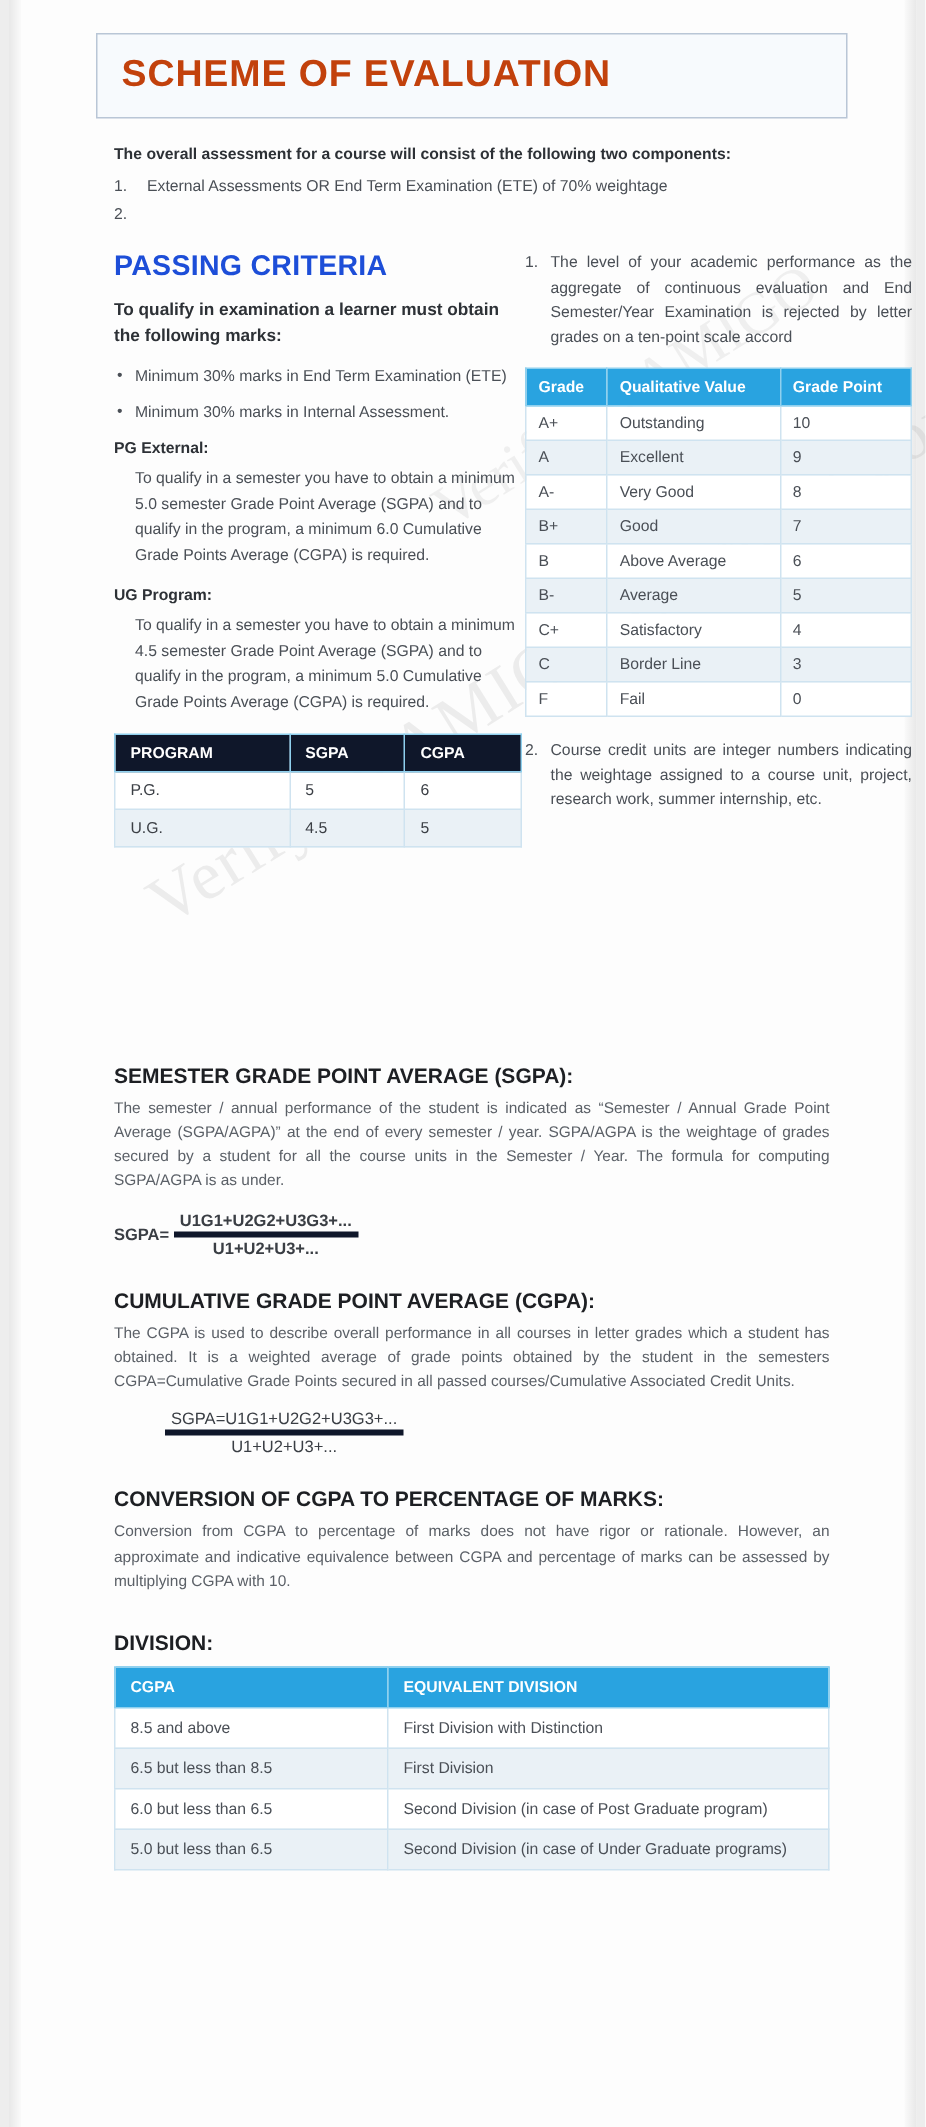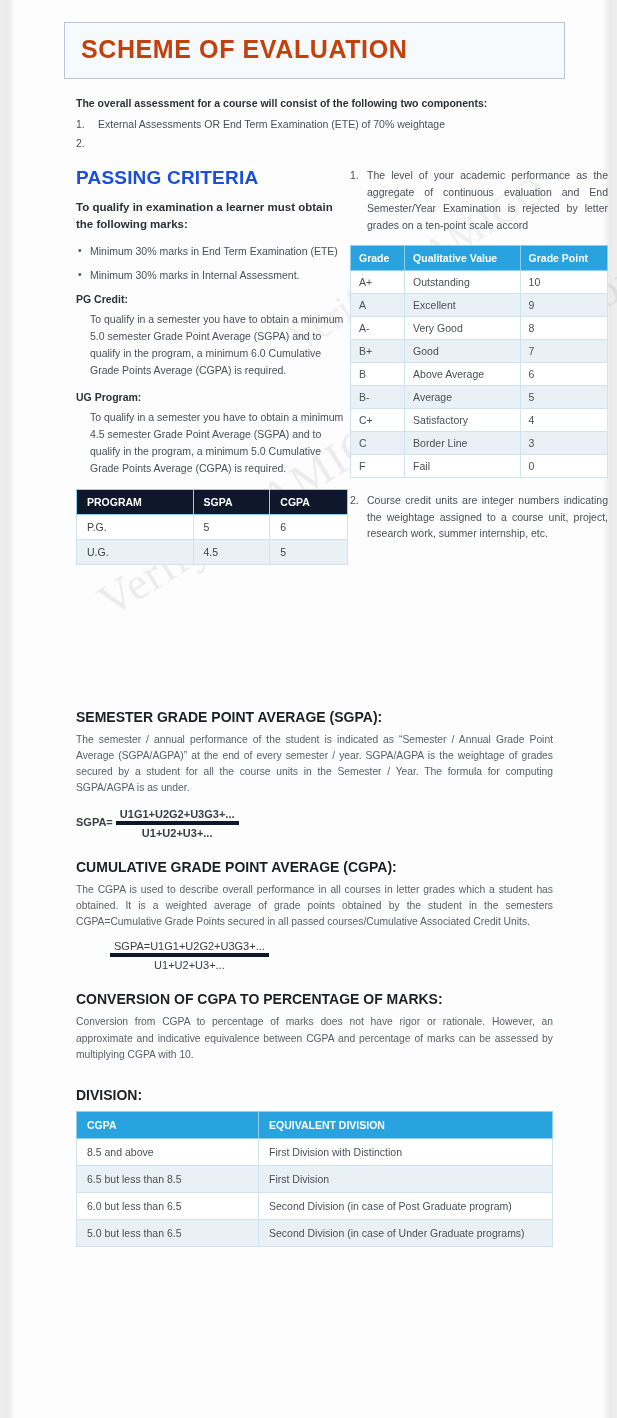--- a/index.html
+++ b/index.html
@@ -165,7 +165,7 @@
           <li>Minimum 30% marks in End Term Examination (ETE)</li>
           <li>Minimum 30% marks in Internal Assessment.</li>
         </ul>
-        <div class="prog-head">PG Credit:</div>
+        <div class="prog-head">PG External:</div>
         <div class="prog-body">To qualify in a semester you have to obtain a minimum 5.0 semester Grade Point Average (SGPA) and to qualify in the program, a minimum 6.0 Cumulative Grade Points Average (CGPA) is required.</div>
         <div class="prog-head">UG Program:</div>
         <div class="prog-body">To qualify in a semester you have to obtain a minimum 4.5 semester Grade Point Average (SGPA) and to qualify in the program, a minimum 5.0 Cumulative Grade Points Average (CGPA) is required.</div>

